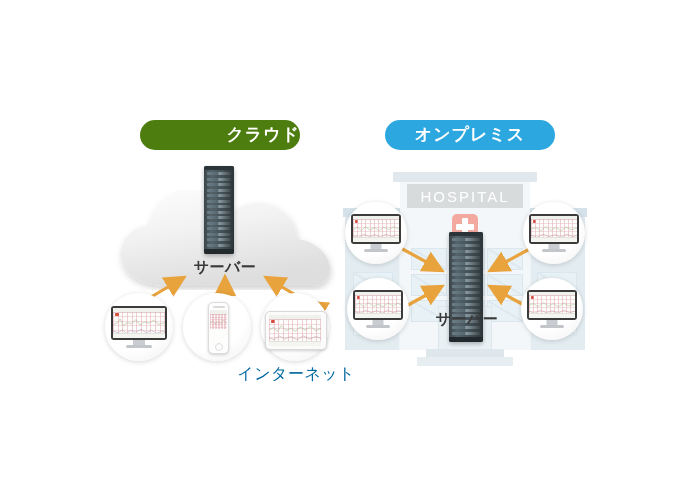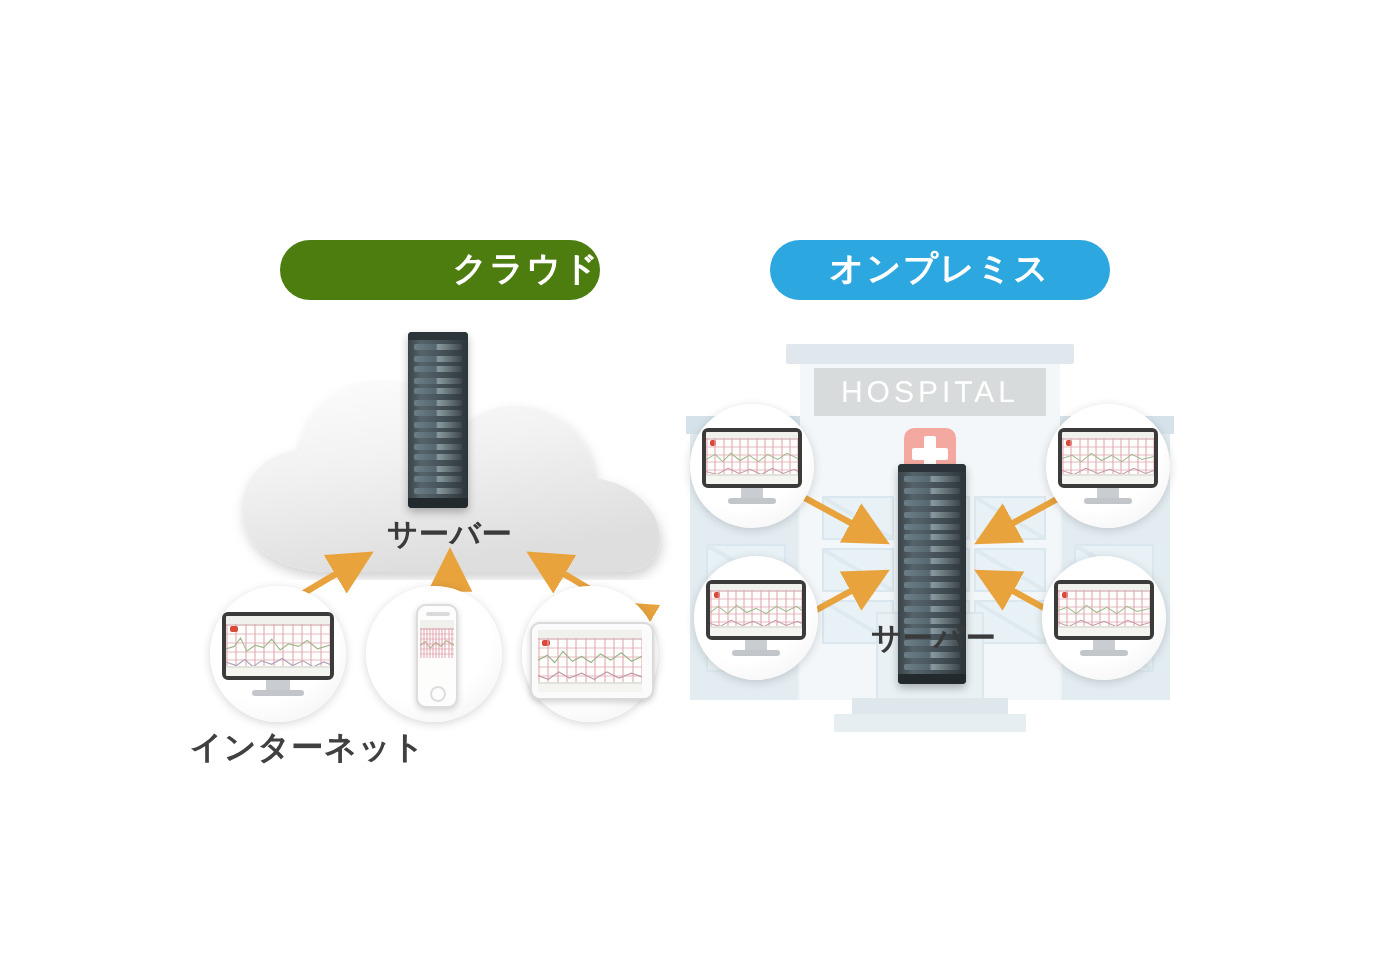--- a/index.html
+++ b/index.html
@@ -100,8 +100,8 @@
 
   
   .caption{
-    position:absolute;text-align:left;
-    font-size:16px;color:#404040;font-weight:bold;letter-spacing:.5px;
+    position:absolute;text-align:right;
+    font-size:16px;color:#0369a1;font-weight:normal;letter-spacing:.5px;
     white-space:nowrap;
   }
 

